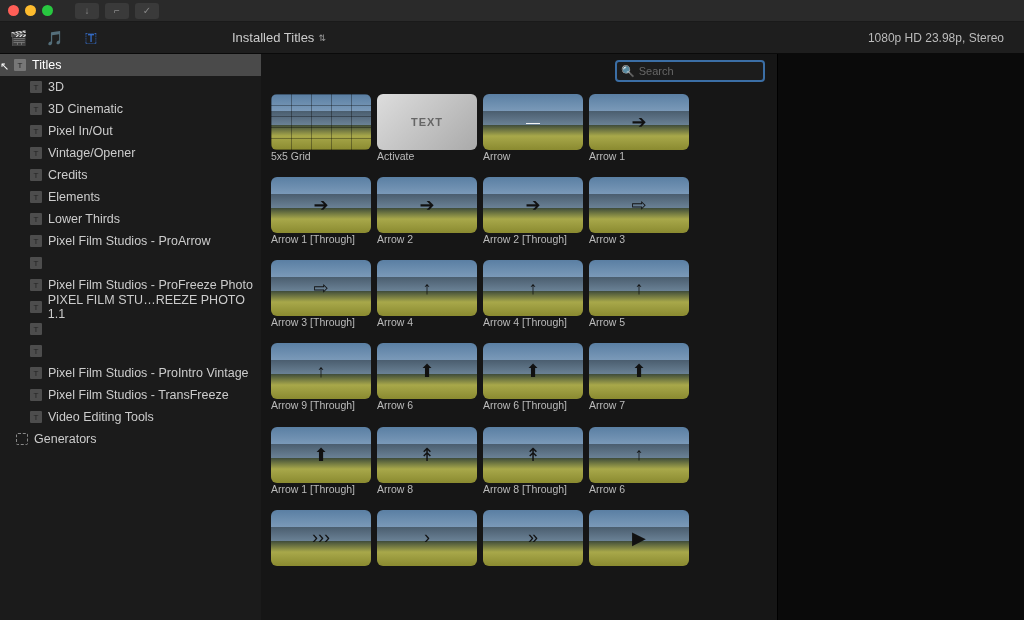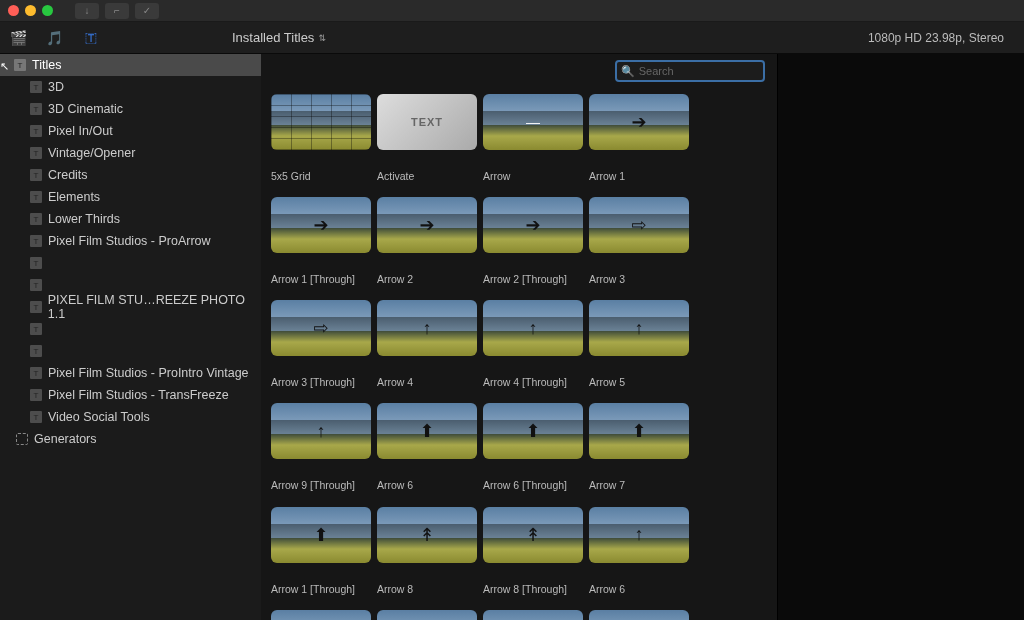--- a/index.html
+++ b/index.html
@@ -44,7 +44,7 @@
   .activate { background: linear-gradient(135deg, #ddd, #aaa); color: #666; display: flex; align-items: center; justify-content: center; font-size: 11px; font-weight: 600; letter-spacing: 1px; }
   .overlay { position: absolute; inset: 0; display: flex; align-items: center; justify-content: center; font-size: 18px; color: #111; }
   .overlay.thin { font-size: 14px; color: #fff; opacity: .9; }
-  .cap { font-size: 10.5px; color: #bbb; margin-top: 20px; line-height: 1.25; min-height: 13px; word-break: break-word; }
+  .cap { font-size: 10.5px; color: #bbb; margin-top: 0; line-height: 1.25; min-height: 13px; word-break: break-word; }
   .rpane { width: 246px; background: #0a0a0a; }
   .cursor-ptr { position: absolute; left: 0; top: 60px; font-size: 11px; color: #fff; pointer-events: none; }
 </style>

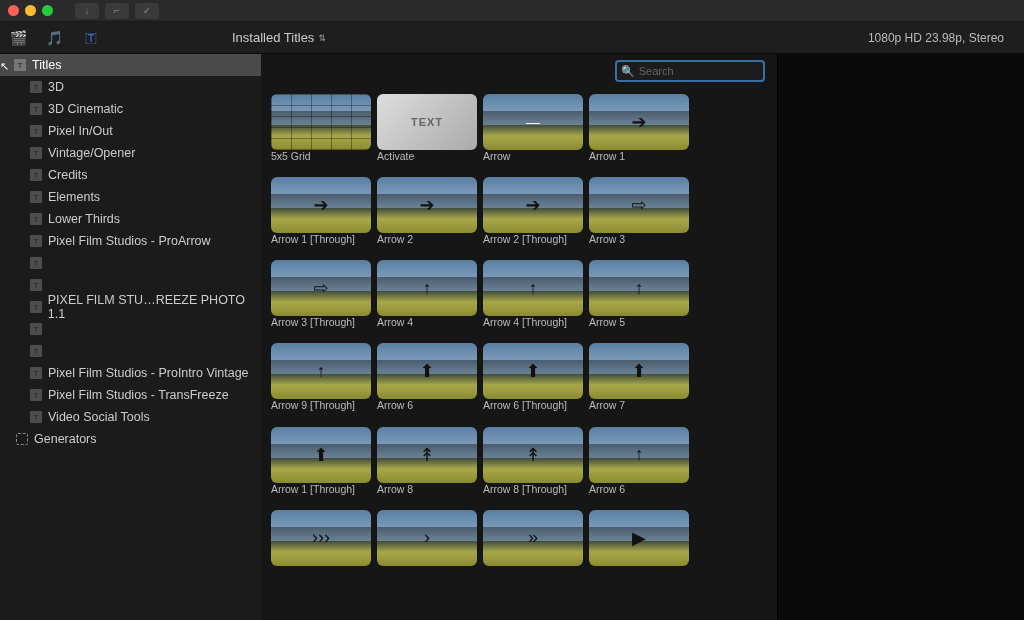--- a/index.html
+++ b/index.html
@@ -117,6 +117,7 @@
         </div>
         <div class="sb-item child">
           <span class="sb-icon">T</span>
+          <span>Pixel Film Studios - ProFreeze Photo</span>
         </div>
         <div class="sb-item child">
           <span class="sb-icon">T</span>

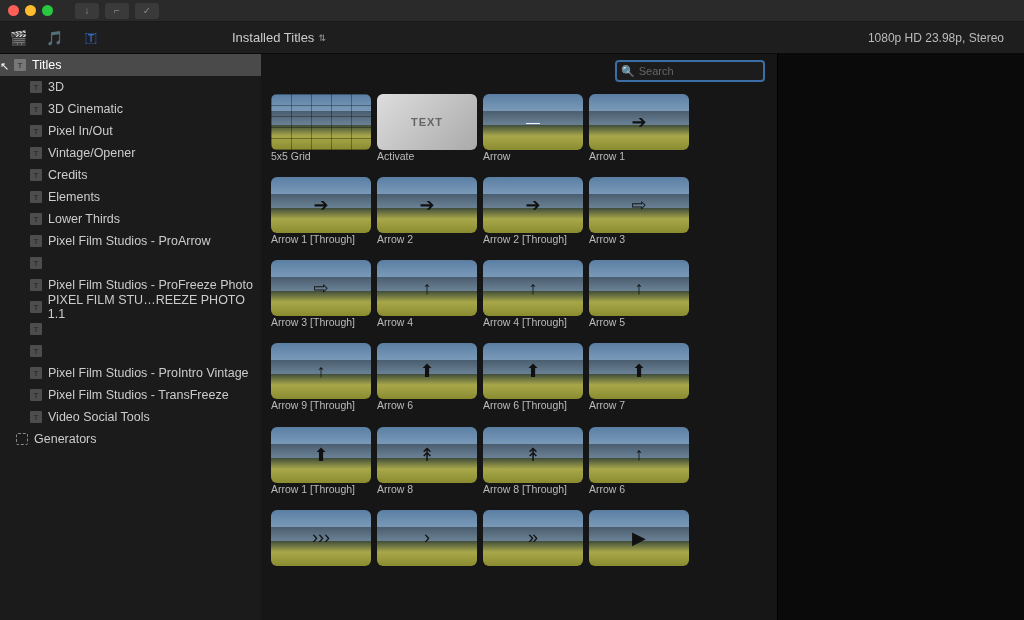--- a/index.html
+++ b/index.html
@@ -139,7 +139,7 @@
         </div>
         <div class="sb-item child">
           <span class="sb-icon">T</span>
-          <span>Video Social Tools</span>
+          <span>Video Editing Tools</span>
         </div>
       </div>
     <div class="sb-item root" style="padding-left:16px">

